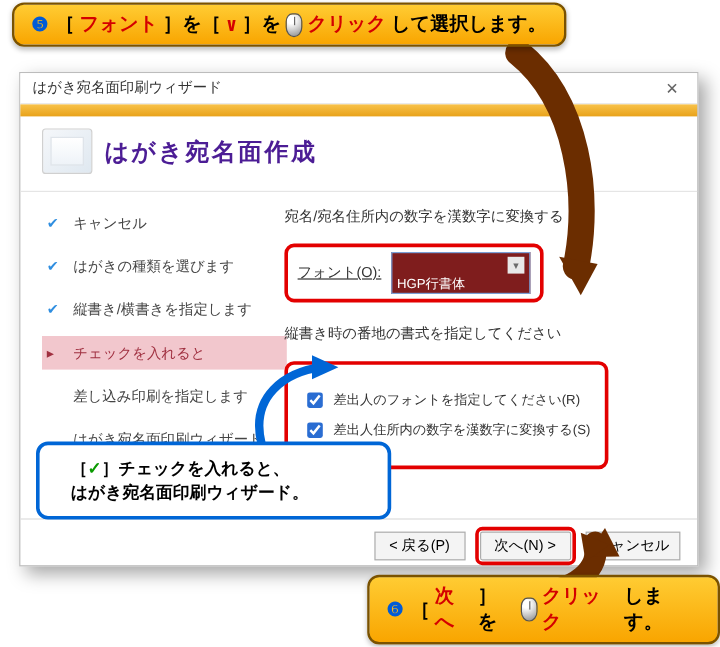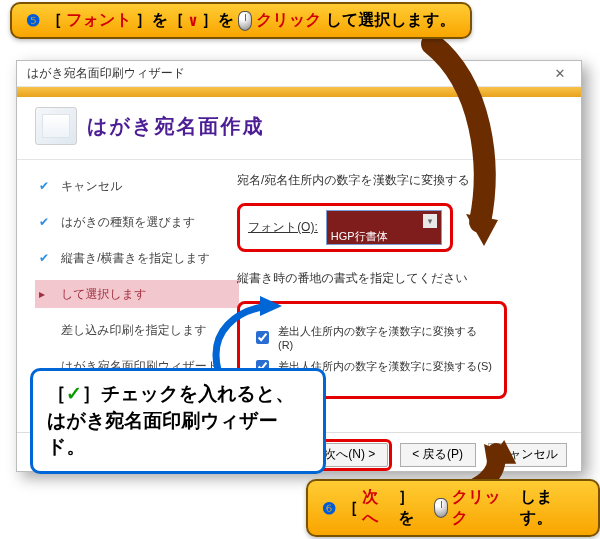--- a/index.html
+++ b/index.html
@@ -318,7 +318,7 @@
       </div>
       <div class="step-item active">
         <span class="chk">▸</span>
-        <span>して選択します</span>
+        <span>チェックを入れると</span>
       </div>
       <div class="step-item future">
         <span class="chk">✔</span>

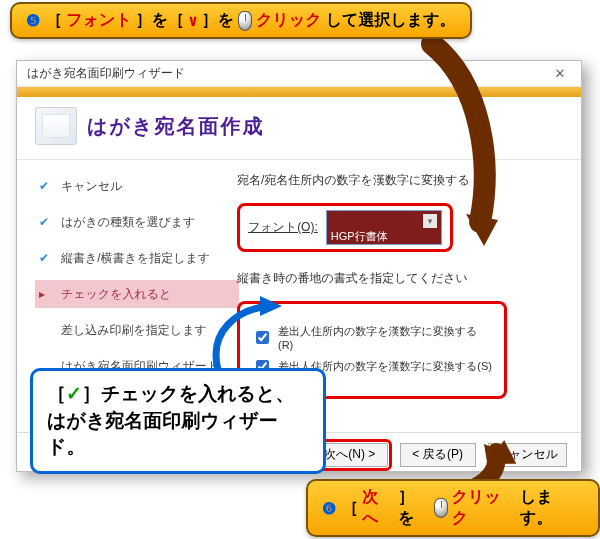--- a/index.html
+++ b/index.html
@@ -346,7 +346,7 @@
       <div class="check-group">
         <label class="check-row">
           <input type="checkbox" checked="" style="">
-          <span>差出人住所内の数字を漢数字に変換する(R)</span>
+          <span>差出人のフォントを指定してください(R)</span>
         </label>
         <label class="check-row">
           <input type="checkbox" checked="" style="">

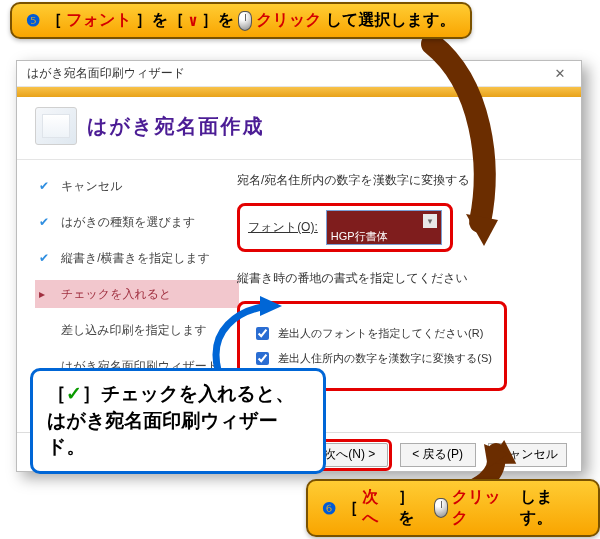--- a/index.html
+++ b/index.html
@@ -250,8 +250,8 @@
     border: 3px solid #0066d6;
     border-radius: 10px;
     background: #fff;
-    padding: 10px 14px;
-    font-size: 19px;
+    padding: 10px 26px;
+    font-size: 14px;
     font-weight: bold;
     line-height: 1.4;
     z-index: 40;

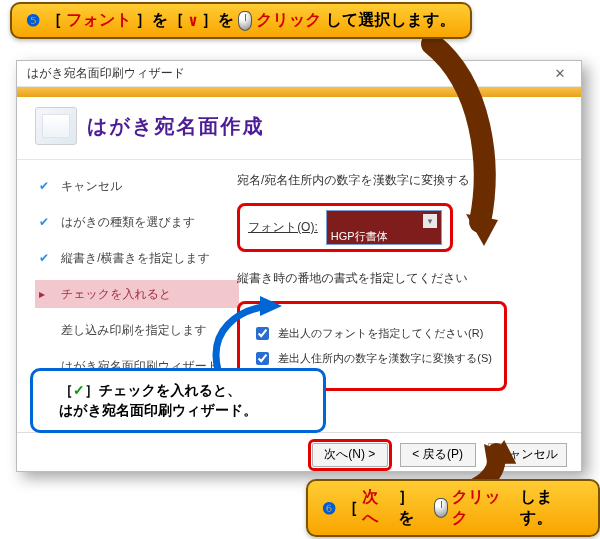--- a/index.html
+++ b/index.html
@@ -357,8 +357,8 @@
   </div>
 
   <div class="button-bar">
+    <div class="btn">&lt; 戻る(P)</div>
     <div class="btn red-ring">次へ(N) &gt;</div>
-    <div class="btn">&lt; 戻る(P)</div>
     <div class="btn">キャンセル</div>
   </div>
 </div>

